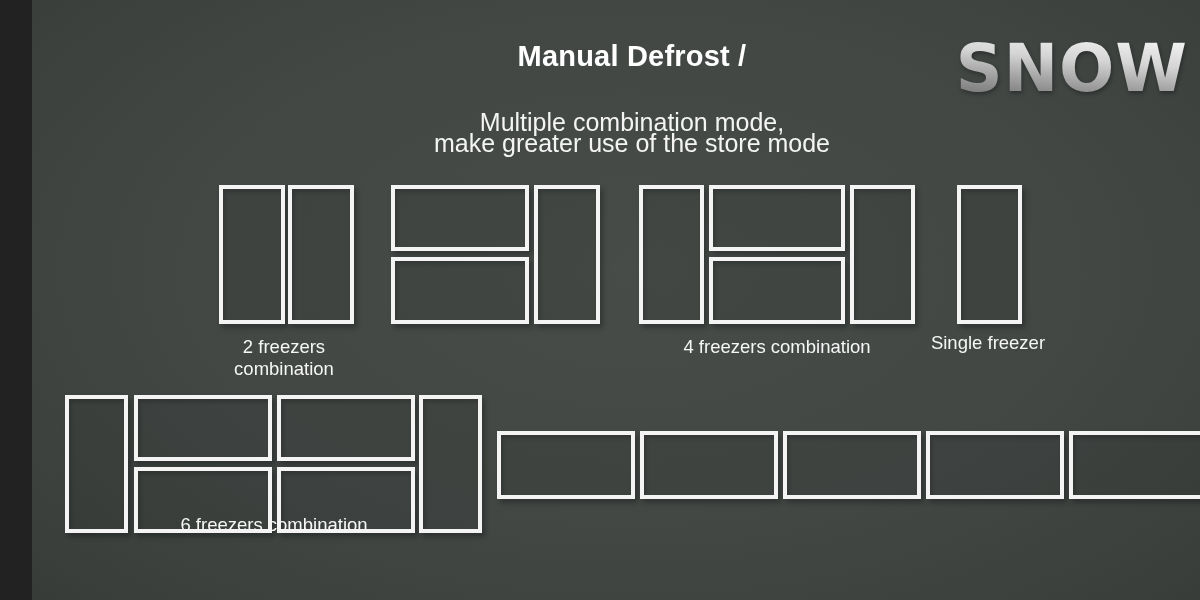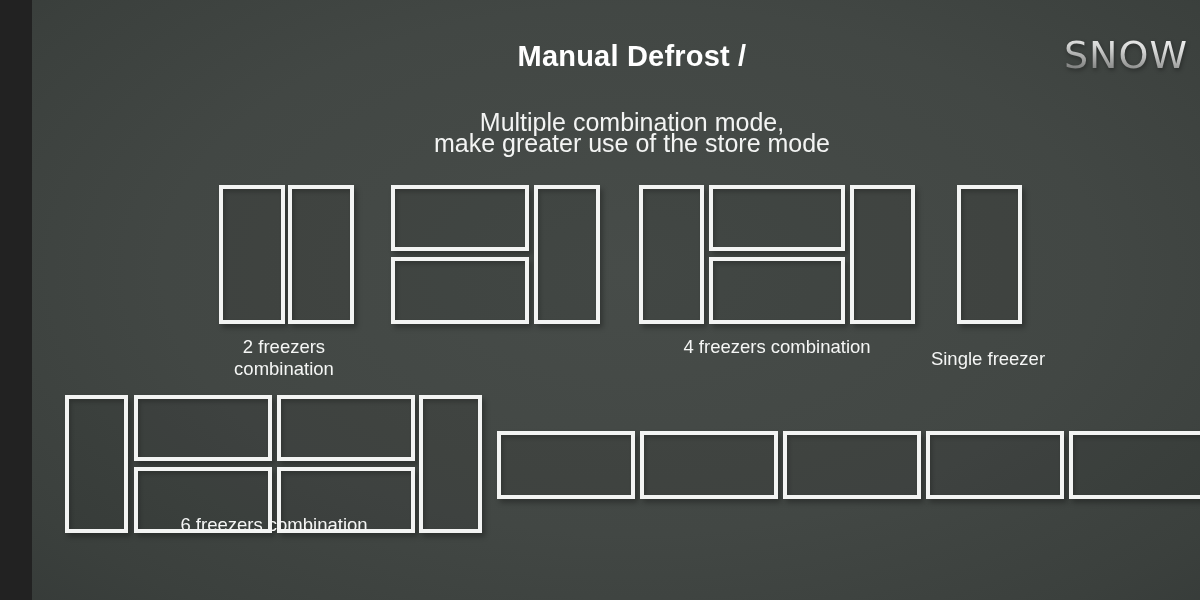--- a/index.html
+++ b/index.html
@@ -21,7 +21,7 @@
   .subtitle span{display:block;}
   .logo{
     position:absolute;top:36px;right:44px;
-    font-family:"DejaVu Sans", sans-serif;font-weight:normal;font-size:38px;line-height:1;
+    font-family:"DejaVu Sans", sans-serif;font-weight:bold;font-size:65px;line-height:1;
     letter-spacing:1px;
     background:linear-gradient(185deg,#f4f4f4 5%,#d4d5d4 38%,#a8a9a8 62%,#717271 95%);
     -webkit-background-clip:text;background-clip:text;color:transparent;

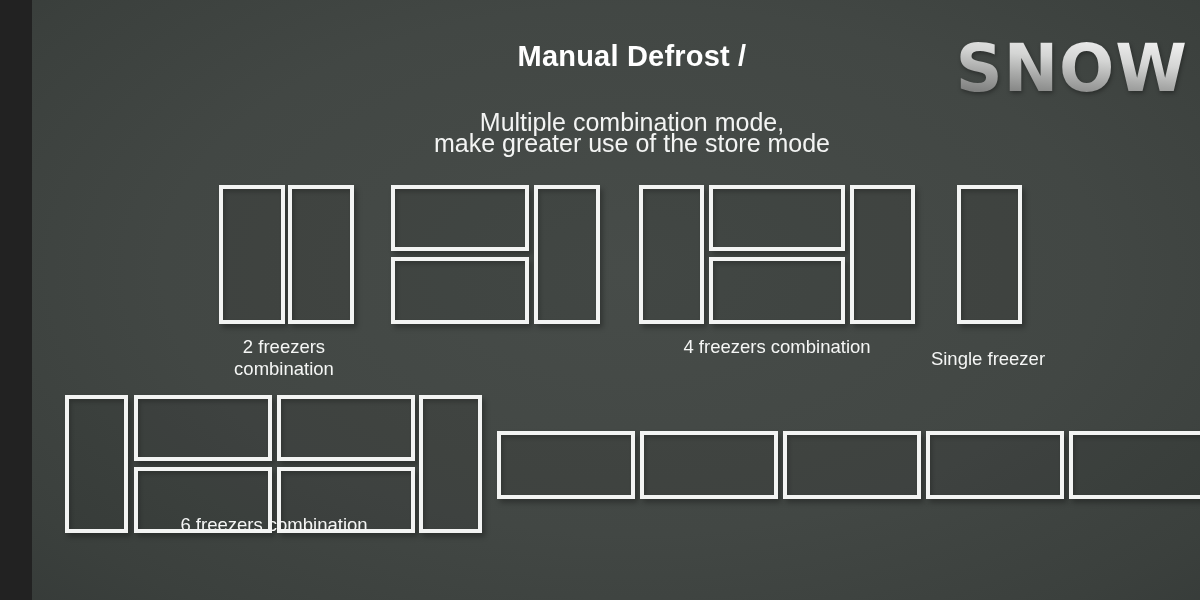--- a/index.html
+++ b/index.html
@@ -75,7 +75,7 @@
       </div>
       <div class="group">
         <div class="freezer-box" style="left: 925px; top: 185px; width: 65px; height: 139px;"></div>
-        <div class="group-label" style="left: 956px; top: 348px; width: 200px;">Single freezer</div>
+        <div class="group-label" style="left: 956px; top: 332px; width: 200px;">Single freezer</div>
       </div>
       <div class="group">
         <div class="freezer-box" style="left: 33px; top: 395px; width: 63px; height: 138px;"></div>

